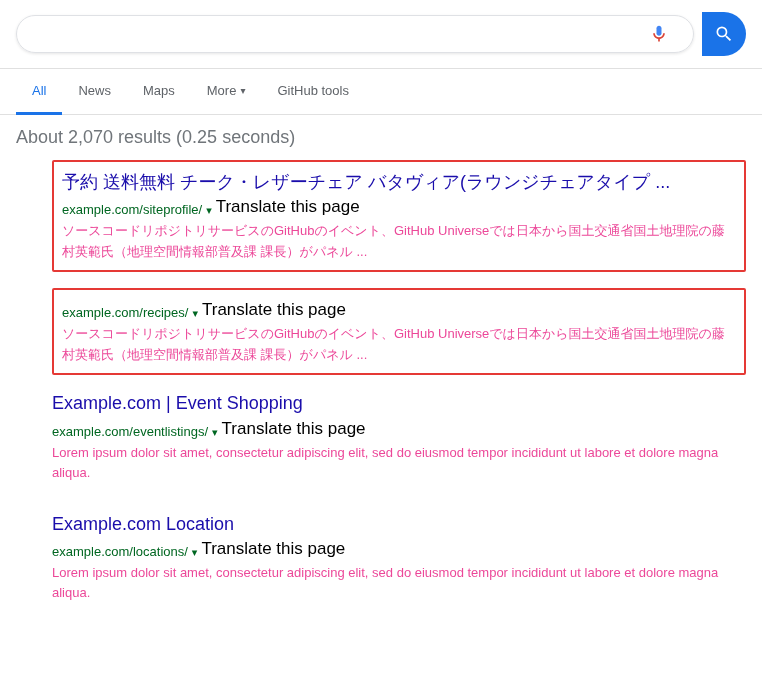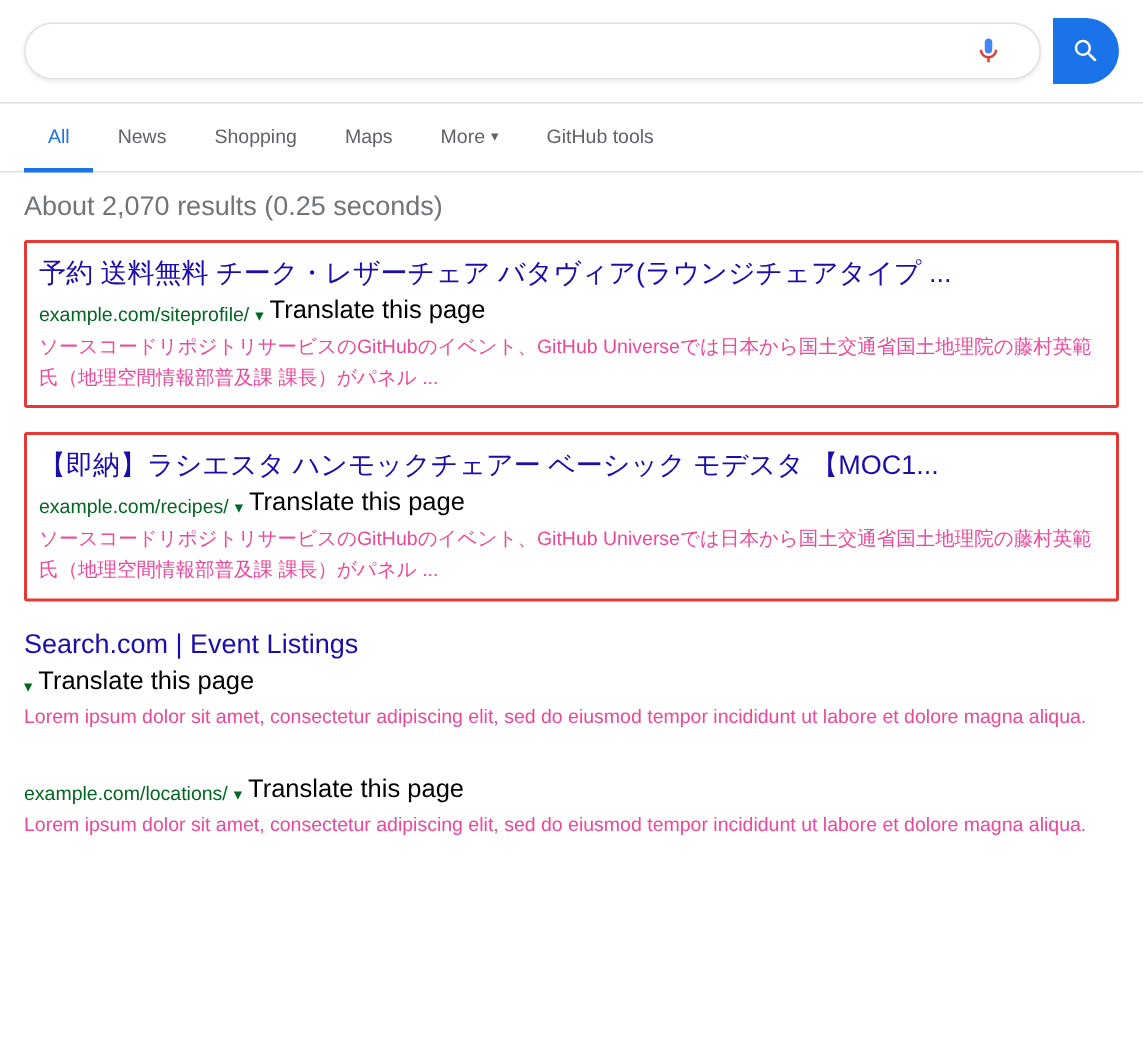--- a/index.html
+++ b/index.html
@@ -184,9 +184,6 @@
     <span>News</span>
   </a>
   <a class="nav-tab">
-    <span>Shopping</span>
-  </a>
-  <a class="nav-tab">
     <span>Maps</span>
   </a>
   <a class="nav-tab">

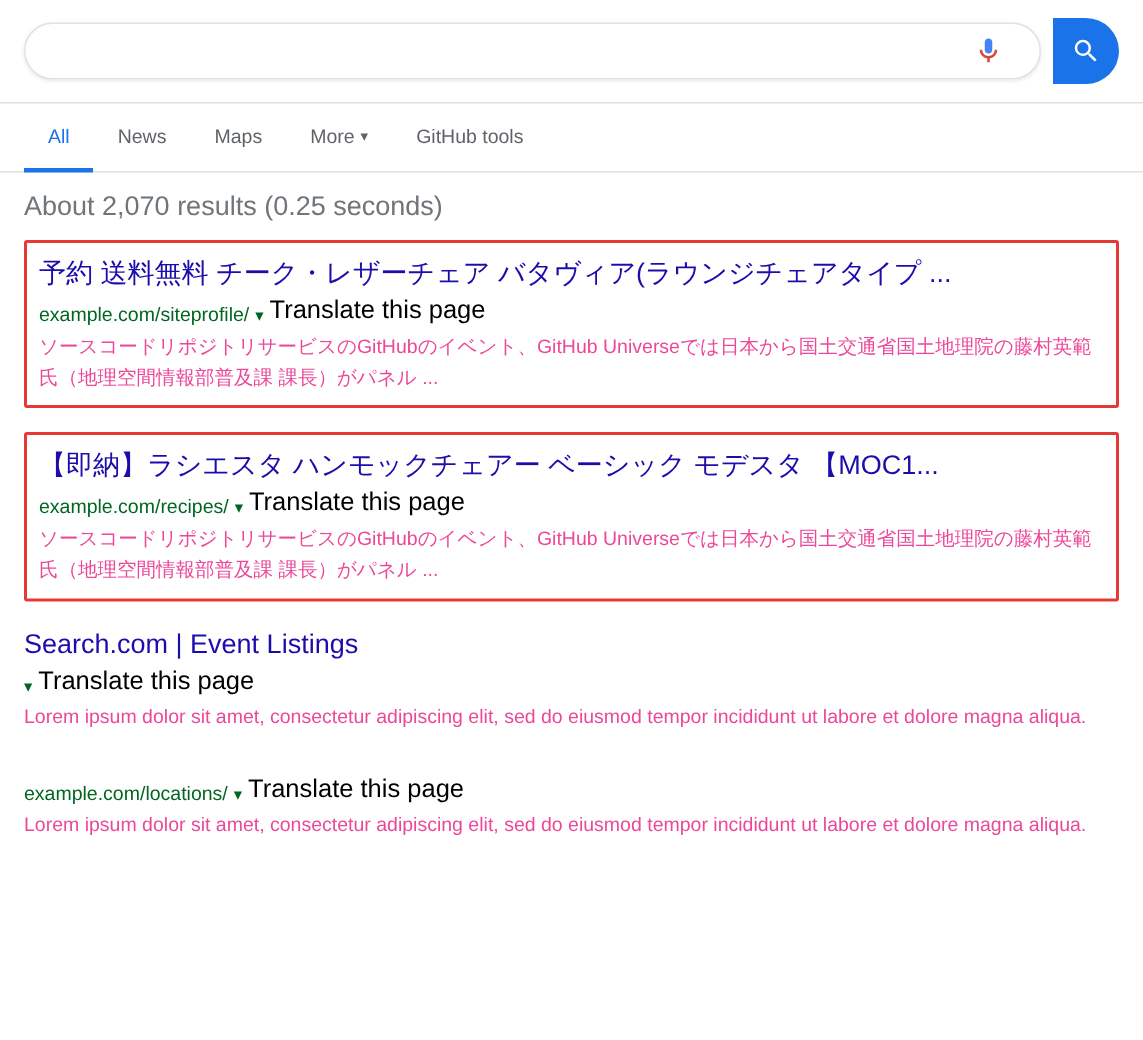--- a/index.html
+++ b/index.html
@@ -91,6 +91,7 @@
 
     .result-item {
       margin-bottom: 28px;
+      margin-left: 36px;
     }
     .result-item.highlighted {
       border: 2px solid #e53935;

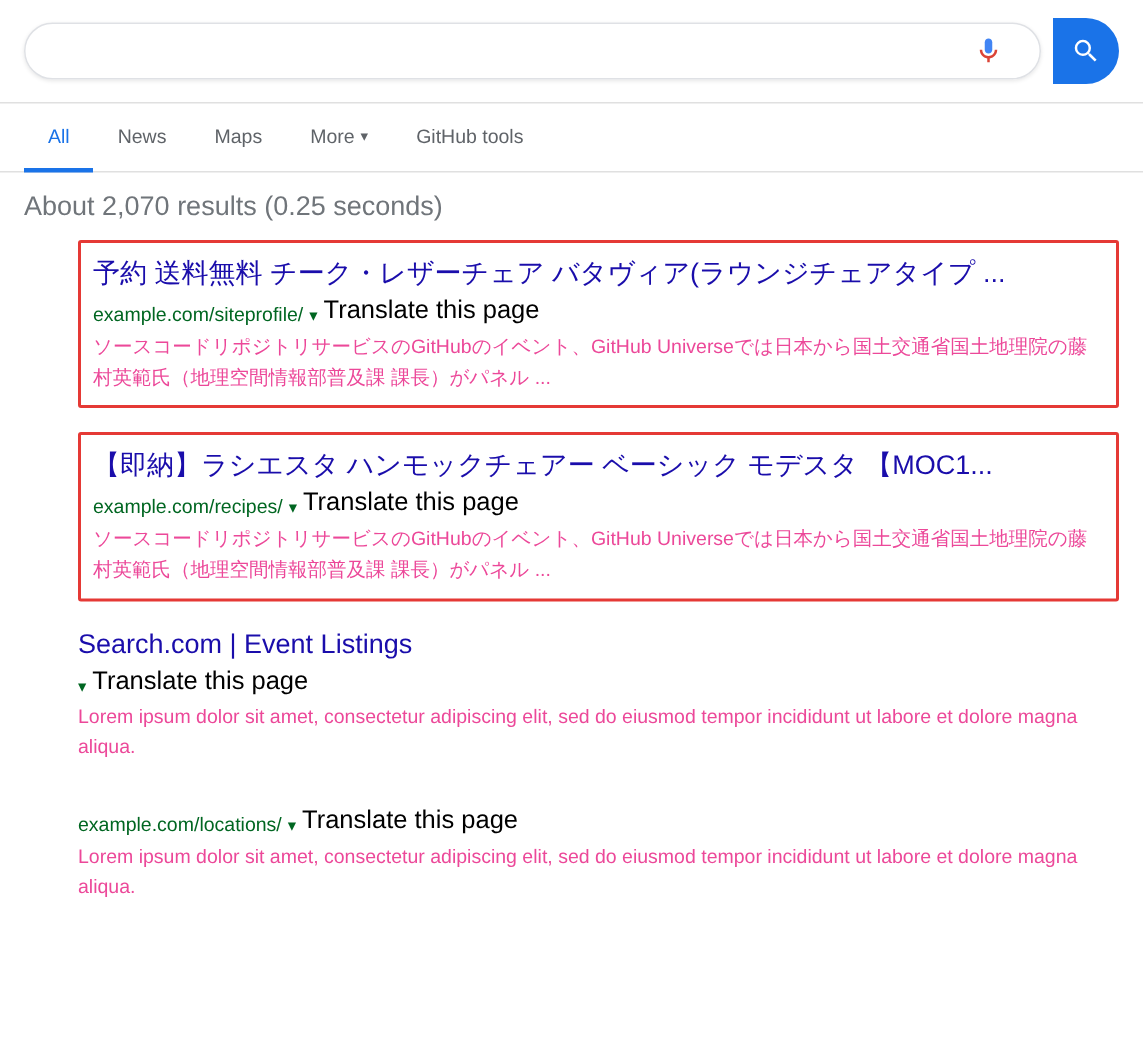--- a/index.html
+++ b/index.html
@@ -213,7 +213,6 @@
   </div>
 
   <div class="result-item highlighted">
-    <a class="result-title">【即納】ラシエスタ ハンモックチェアー ベーシック モデスタ 【MOC1...</a>
     <div class="result-url-row">
       <span class="result-url">example.com/recipes/</span>
       <span class="result-arrow">▾</span>

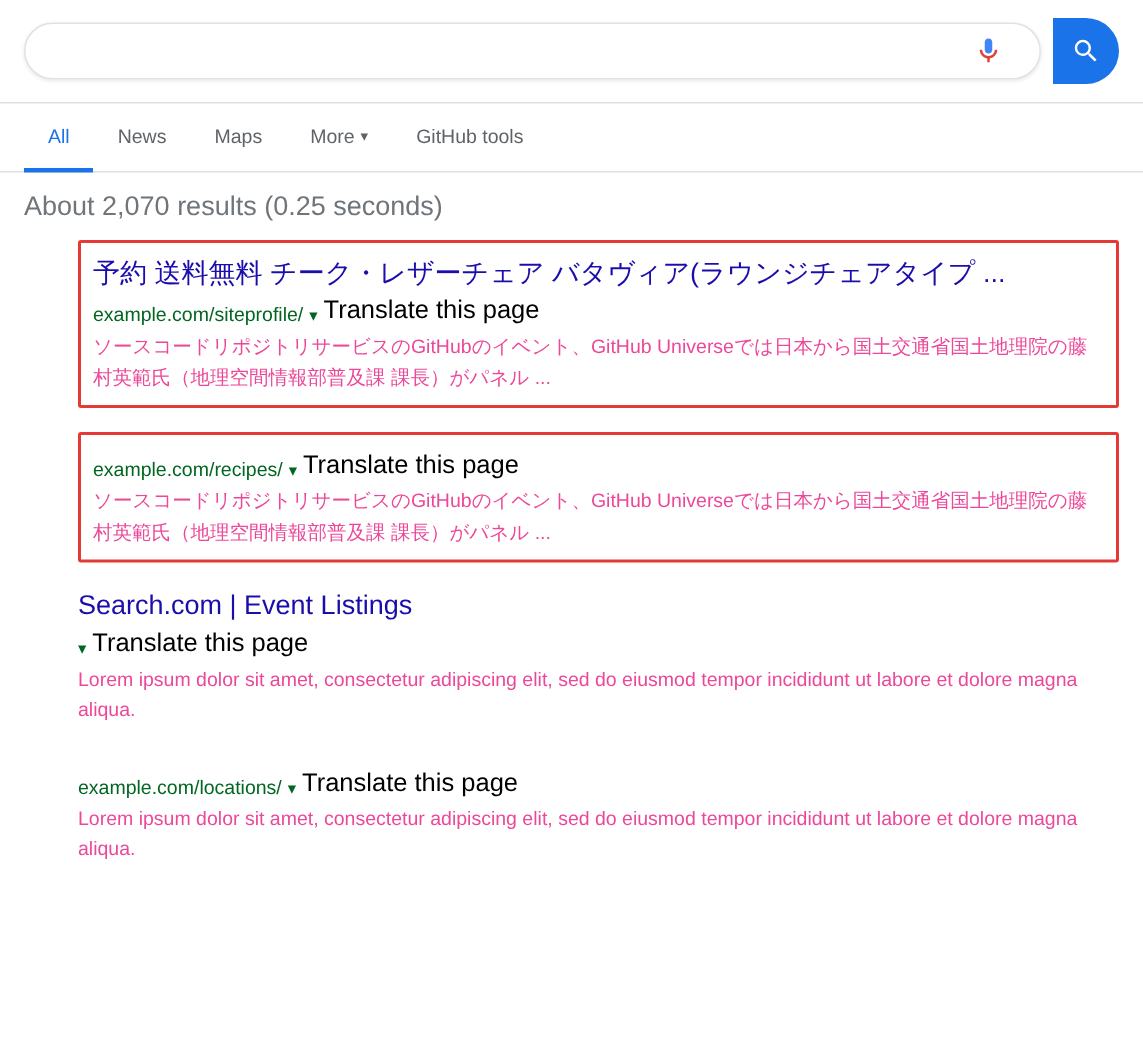--- a/index.html
+++ b/index.html
@@ -222,7 +222,7 @@
   </div>
 
   <div class="result-item">
-    <a class="result-title">Search.com | Event Listings</a>
+    <a class="result-title">Example.com | Event Shopping</a>
     <div class="result-url-row">
       <span class="result-arrow">▾</span>
       <a class="result-translate">Translate this page</a>

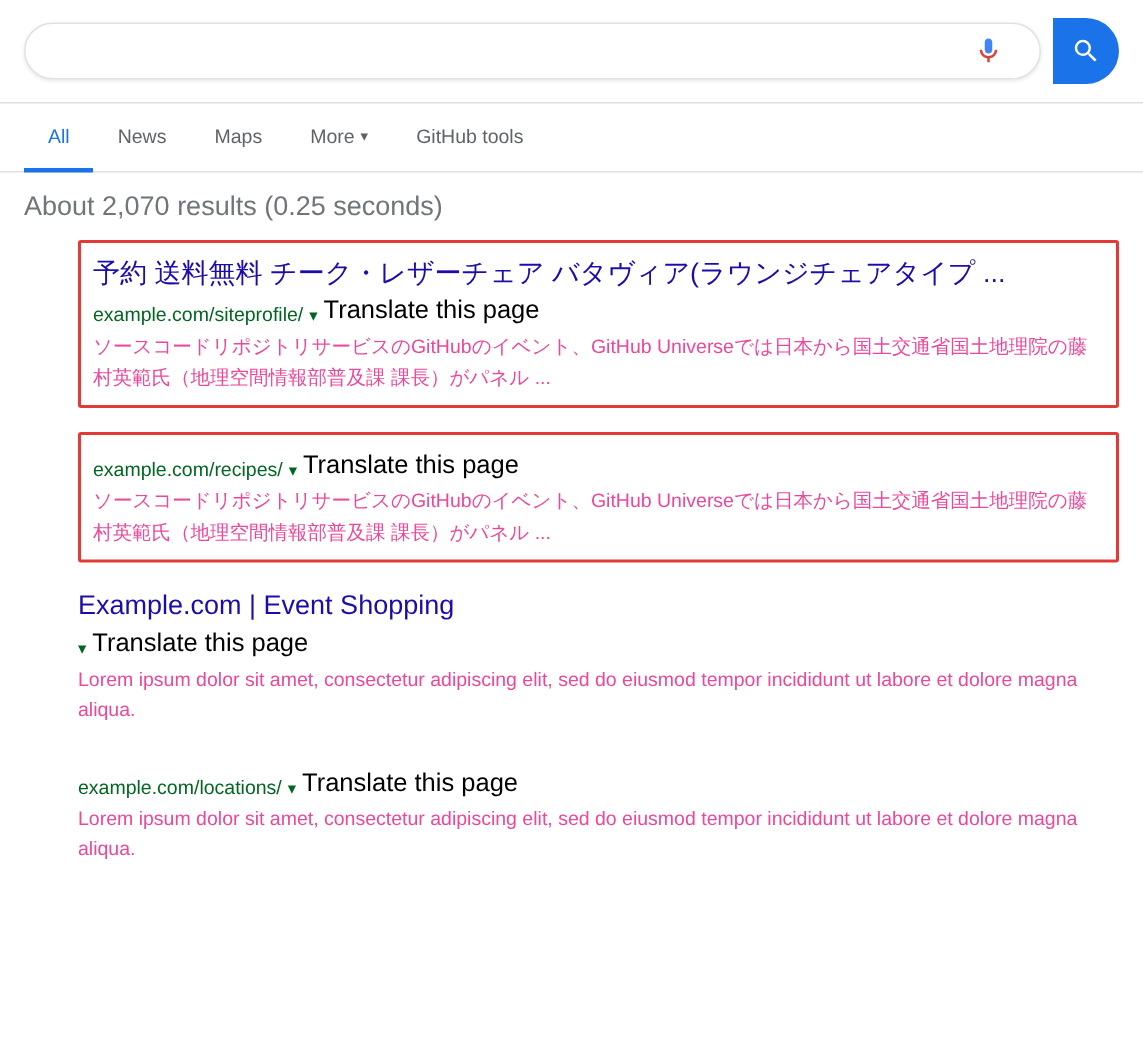--- a/index.html
+++ b/index.html
@@ -224,6 +224,7 @@
   <div class="result-item">
     <a class="result-title">Example.com | Event Shopping</a>
     <div class="result-url-row">
+      <span class="result-url">example.com/eventlistings/</span>
       <span class="result-arrow">▾</span>
       <a class="result-translate">Translate this page</a>
     </div>

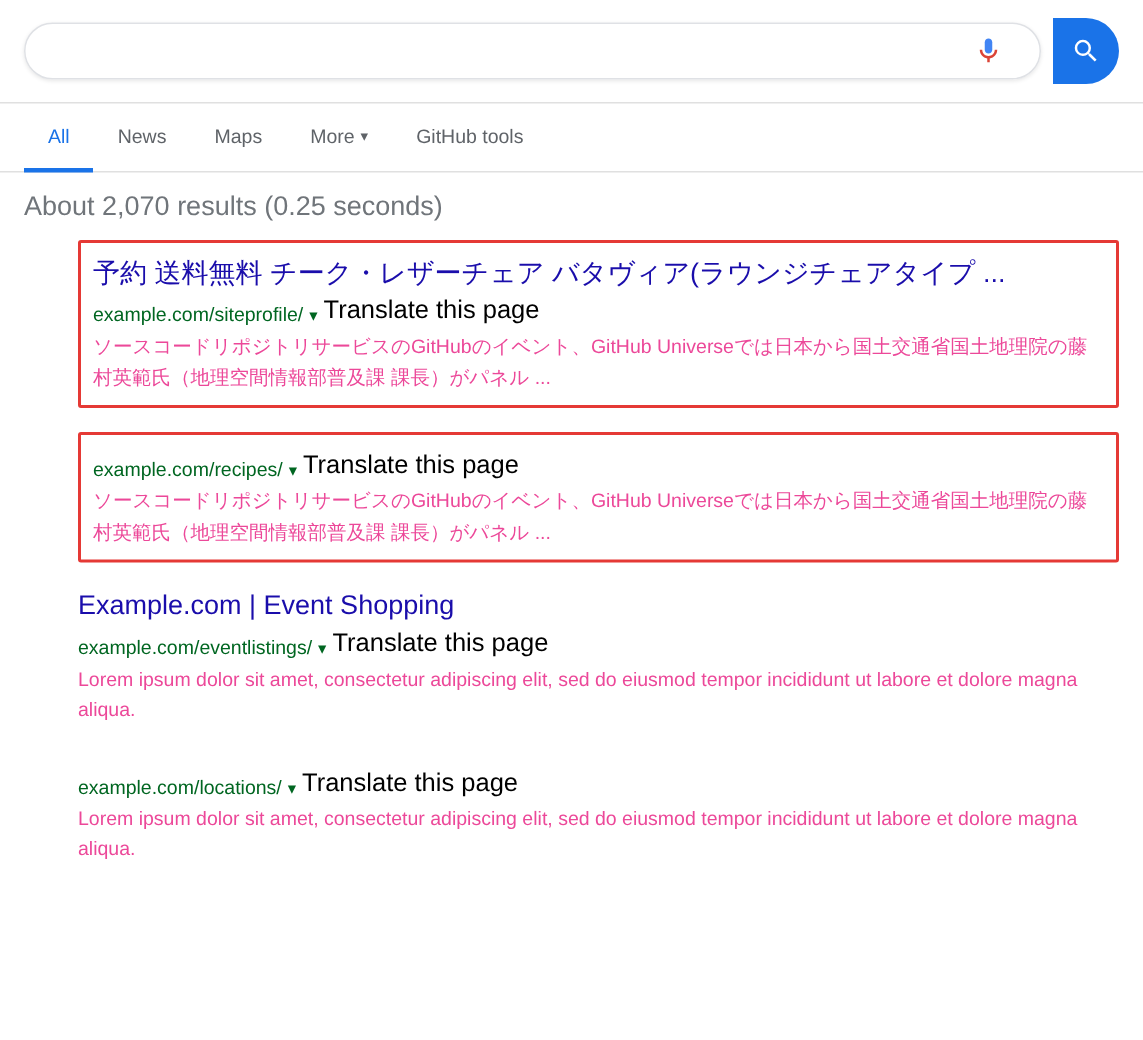--- a/index.html
+++ b/index.html
@@ -232,6 +232,7 @@
   </div>
 
   <div class="result-item">
+    <a class="result-title">Example.com Location</a>
     <div class="result-url-row">
       <span class="result-url">example.com/locations/</span>
       <span class="result-arrow">▾</span>

